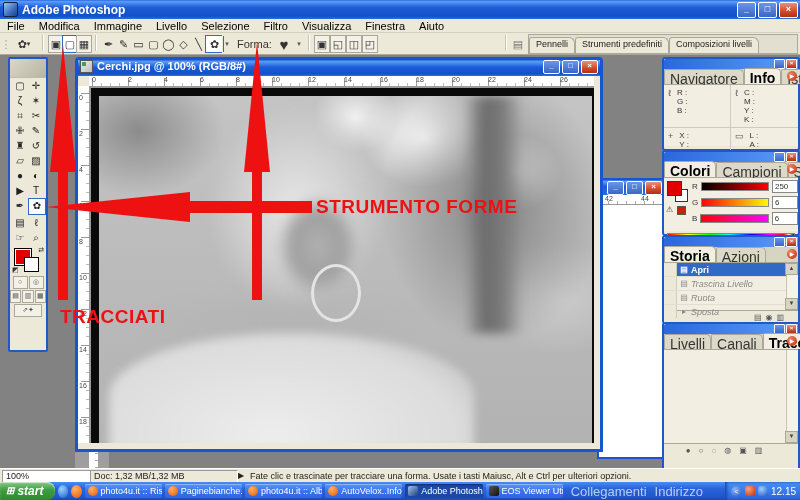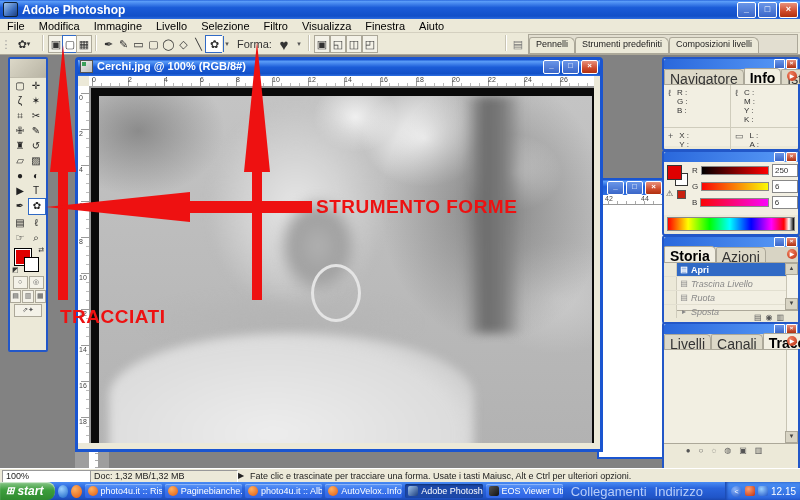--- a/index.html
+++ b/index.html
@@ -377,6 +377,12 @@
       <div class="pbtn"></div>
       <div class="pbtn close">×</div>
     </div>
+    <div class="pal-tabs">
+      <div class="ptab active">Colori</div>
+      <div class="ptab">Campioni</div>
+      <div class="ptab">Stili</div>
+      <div class="pmenu">▶</div>
+    </div>
     <div class="pal-body" style="height:53px">
       <div class="abs" style="left:3px;top:3px;width:13px;height:13px;background:#e00000;border:1px solid #333;z-index:2"></div>
       <div class="abs" style="left:11px;top:11px;width:11px;height:11px;background:#fff;border:1px solid #333"></div>

